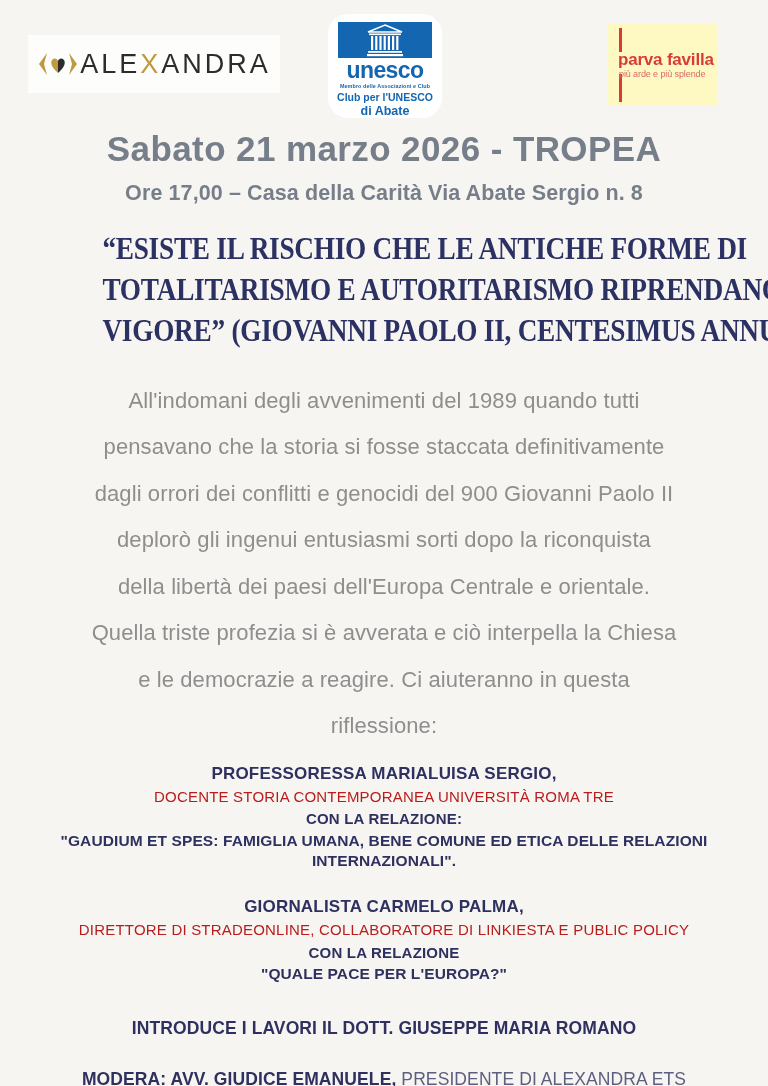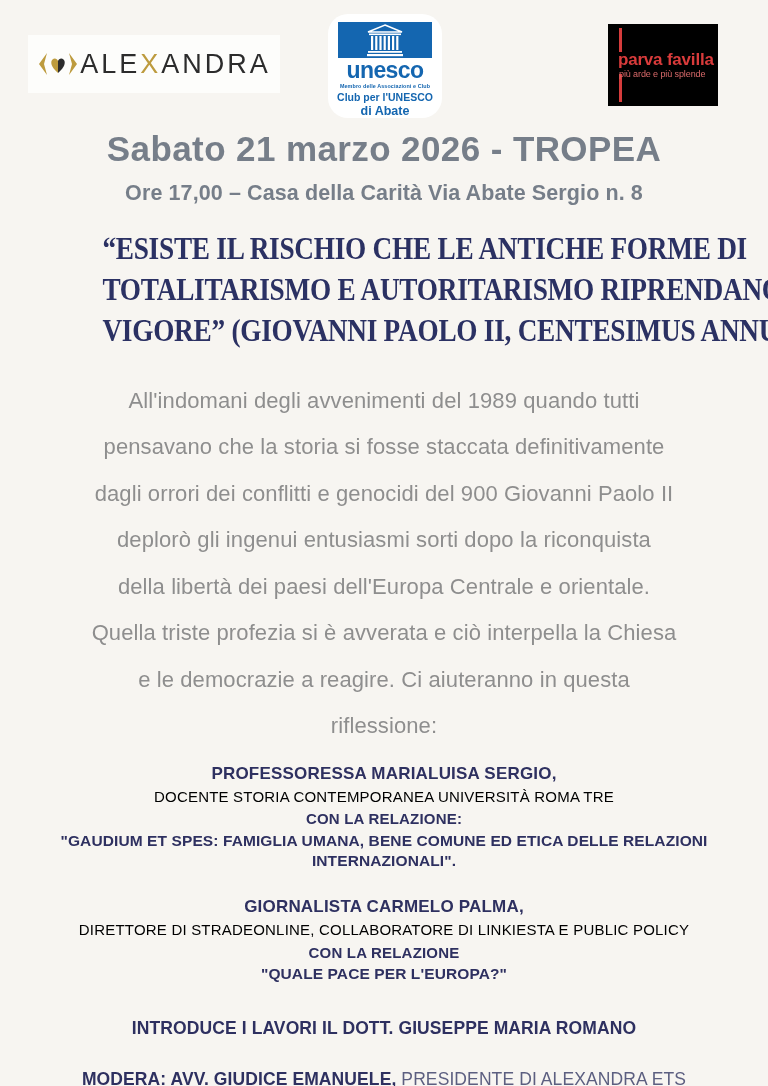--- a/index.html
+++ b/index.html
@@ -112,7 +112,7 @@
     top: 24px;
     width: 110px;
     height: 82px;
-    background: #000000;
+    background: #fef9c3;
   }
   .parva-rule-top {
     position: absolute;

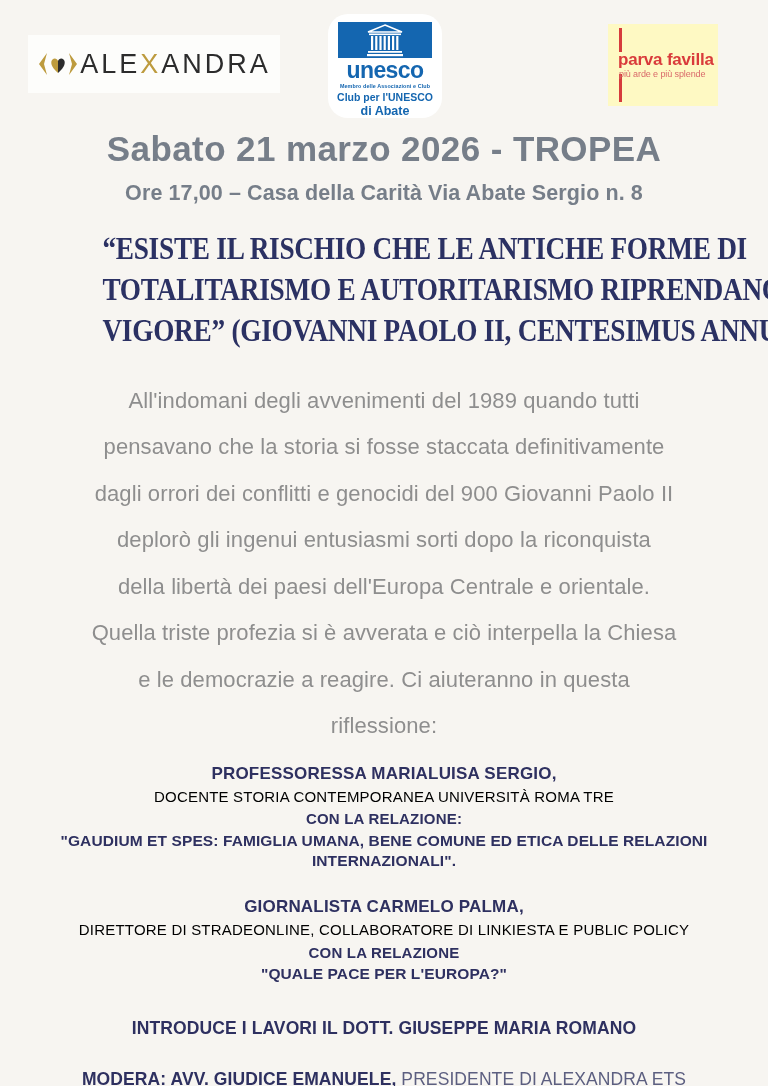--- a/index.html
+++ b/index.html
@@ -207,7 +207,7 @@
   .sp-role {
     font-size: 15px;
     font-weight: 400;
-    color: #000000;
+    color: #b91c1c;
     letter-spacing: 0.2px;
     line-height: 1.35;
     margin-top: 2px;

